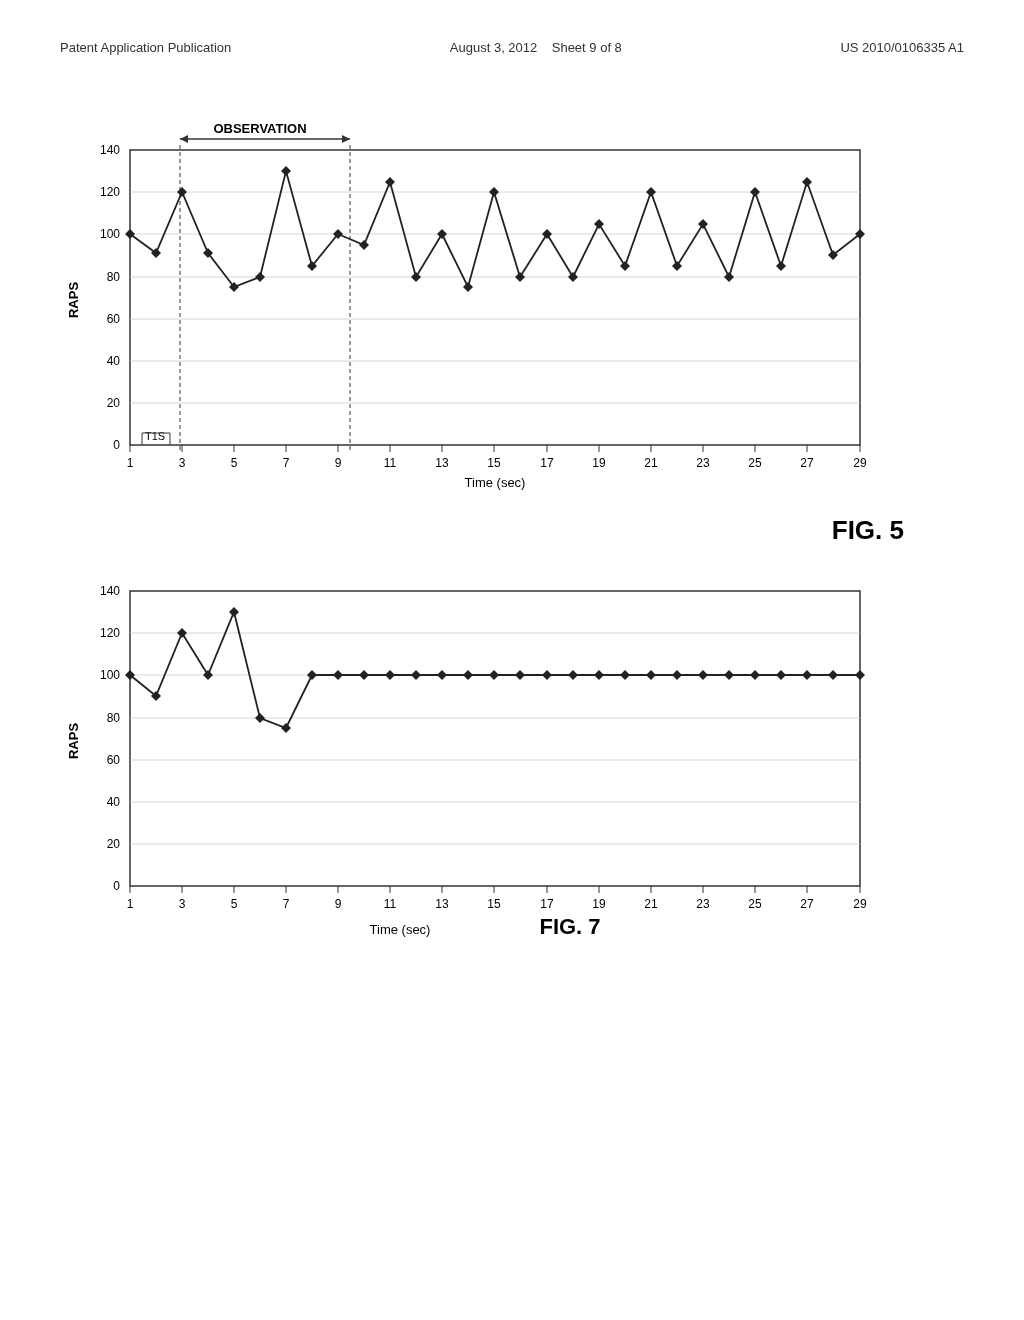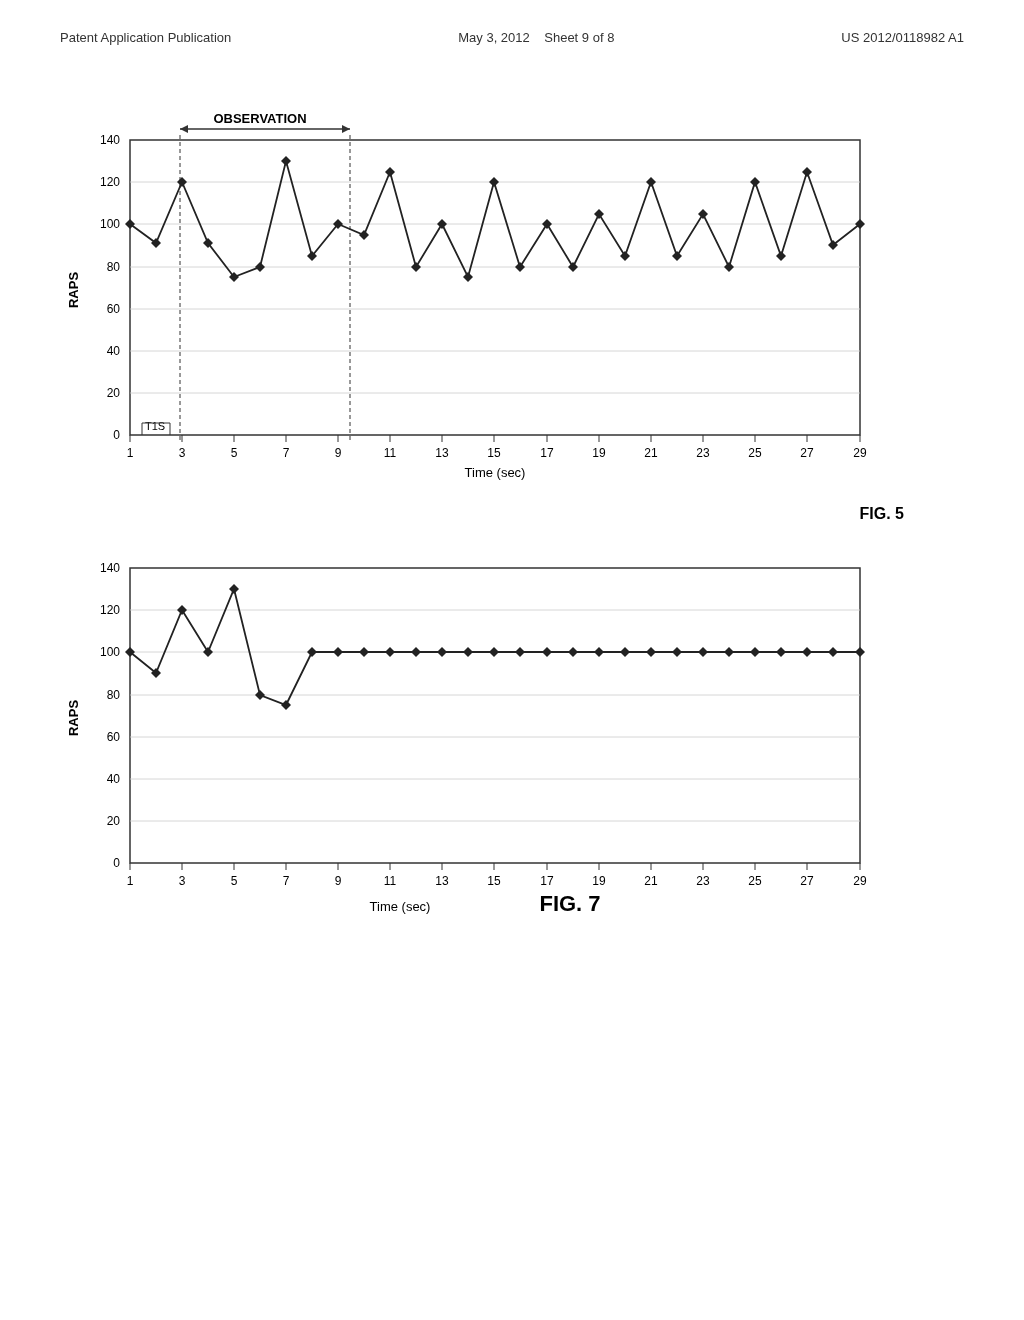--- a/index.html
+++ b/index.html
@@ -16,7 +16,7 @@
       min-height: 1320px;
       background: #fff;
       position: relative;
-      padding: 30px 60px;
+      padding: 40px 60px;
     }
     .header {
       display: flex;

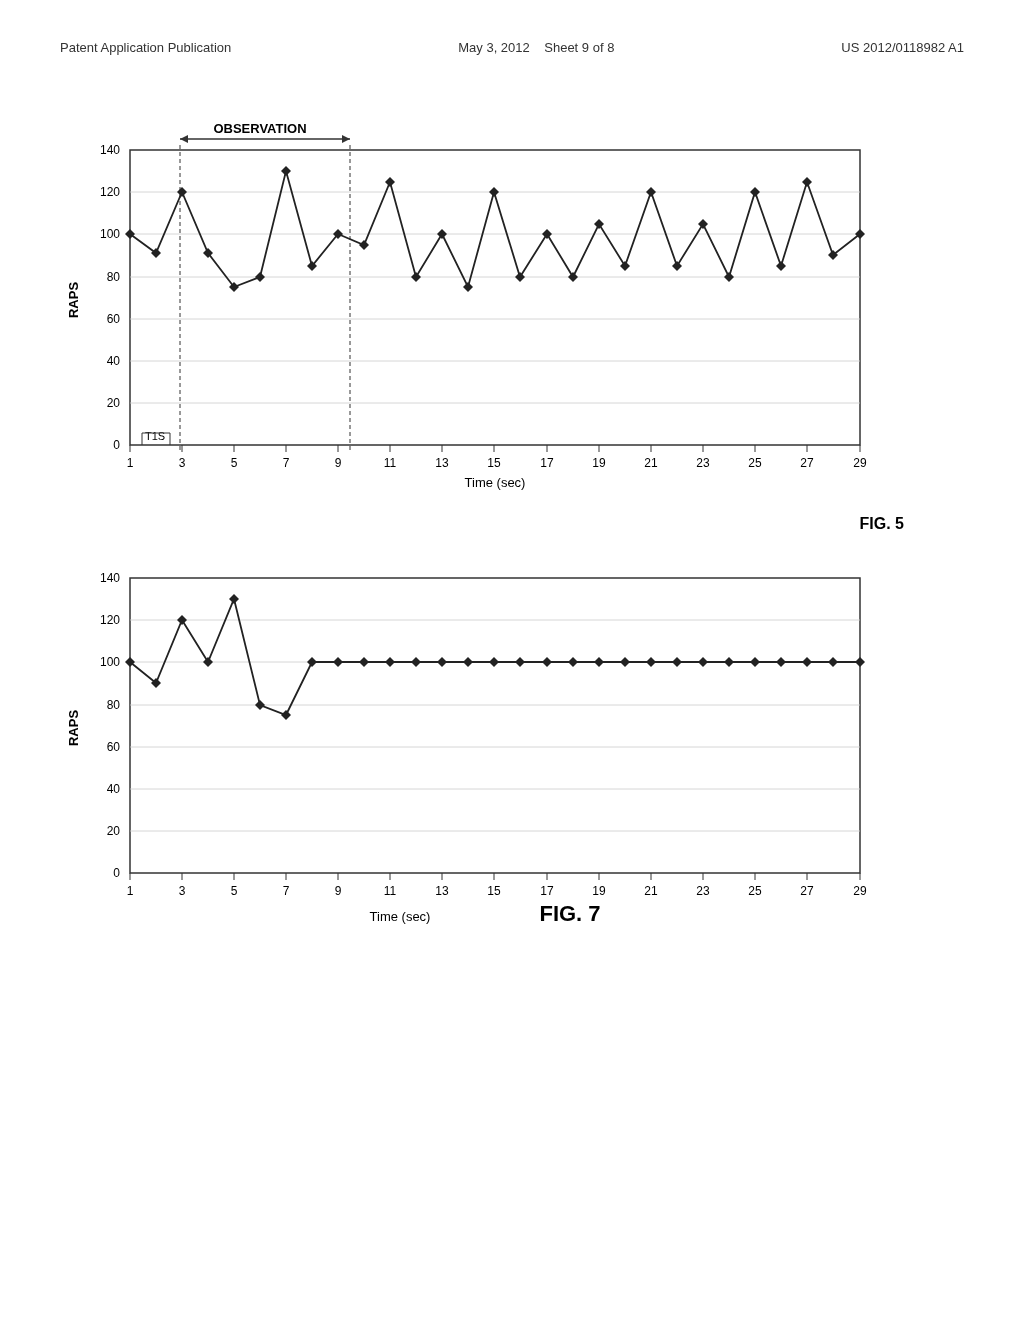--- a/index.html
+++ b/index.html
@@ -52,7 +52,7 @@
   <div class="header">
     <span>Patent Application Publication</span>
     <span>
-      <span>May 3, 2012</span>&nbsp;&nbsp;&nbsp;
+      <span>August 3, 2012</span>&nbsp;&nbsp;&nbsp;
       <span>Sheet 9 of 8</span>
     </span>
     <span>US 2012/0118982 A1</span>

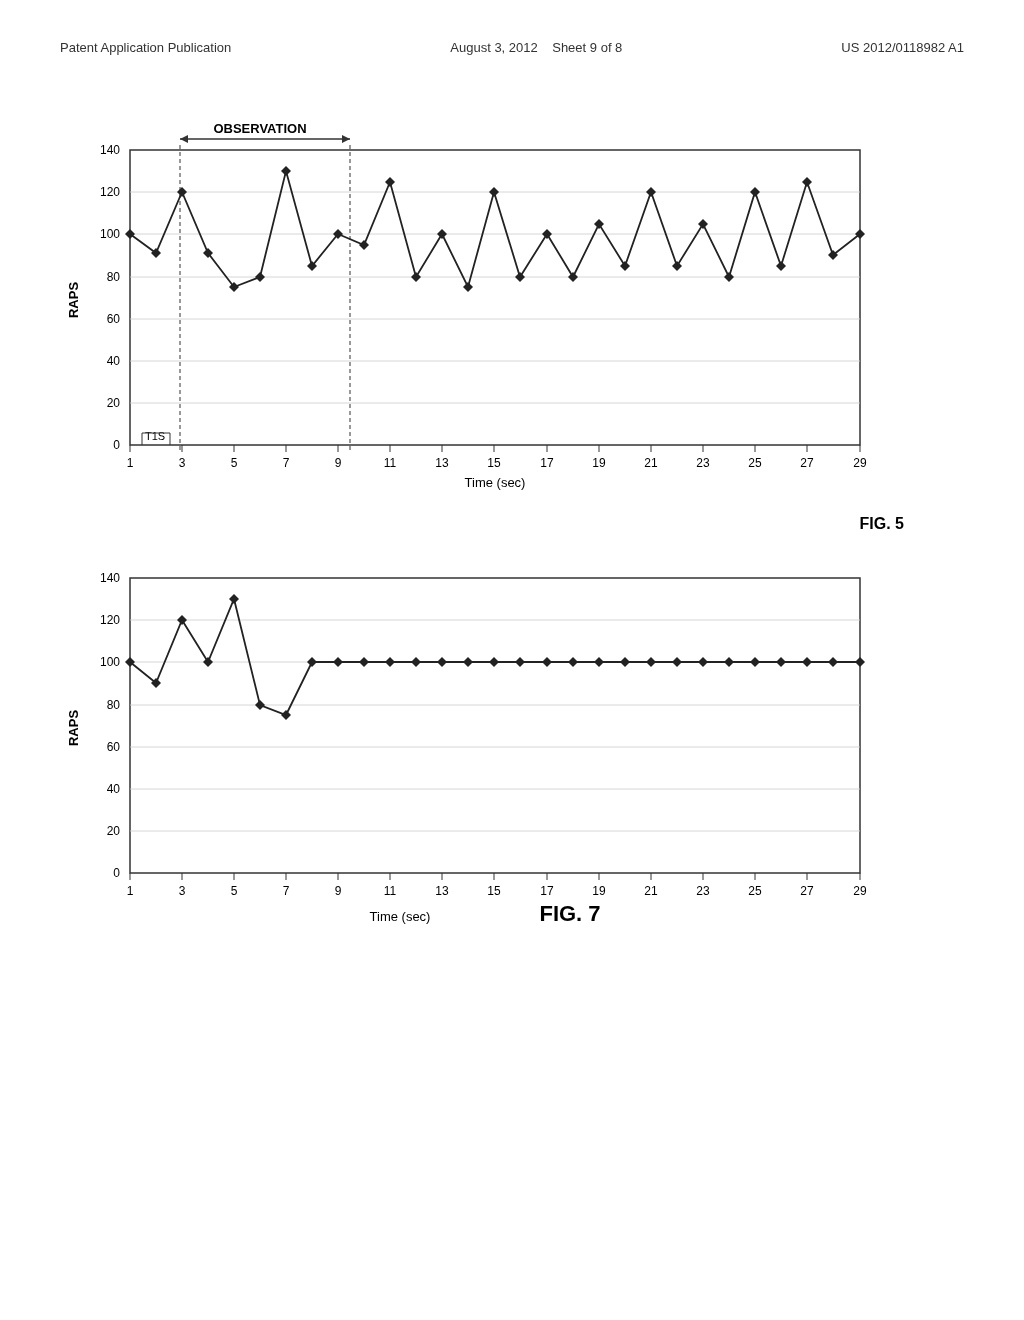--- a/index.html
+++ b/index.html
@@ -55,7 +55,7 @@
       <span>August 3, 2012</span>&nbsp;&nbsp;&nbsp;
       <span>Sheet 9 of 8</span>
     </span>
-    <span>US 2012/0118982 A1</span>
+    <span>US 2010/0106335 A1</span>
   </div>
 
   <div class="chart-section">

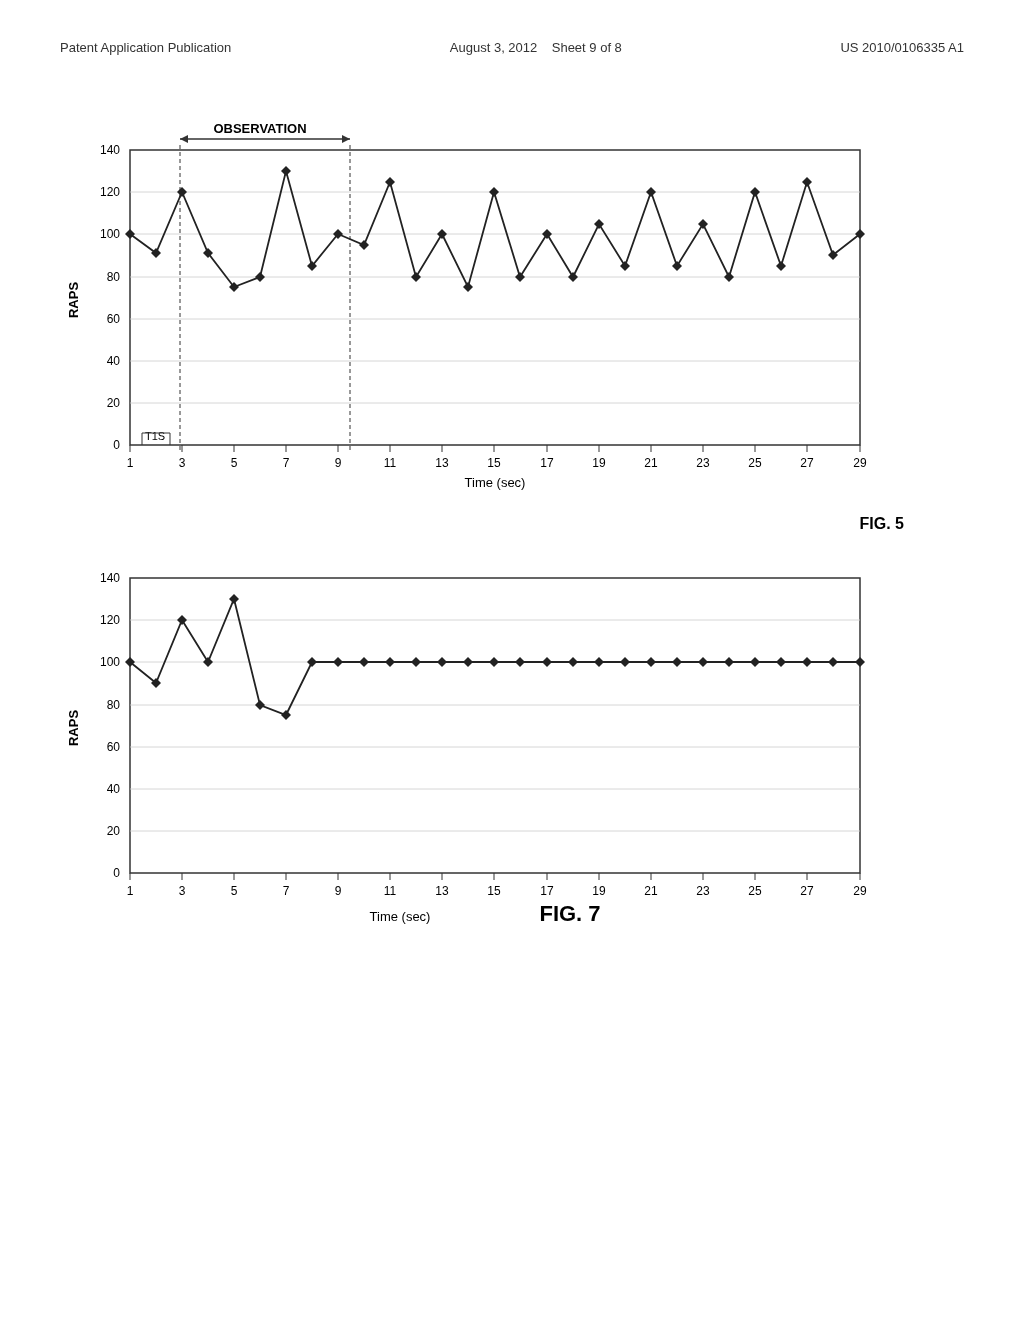--- a/index.html
+++ b/index.html
@@ -198,7 +198,7 @@
       </g>
     </svg>
 
-    <div class="fig-label" style="font-size:16px; font-weight:bold; text-align:right; margin-right:60px;">FIG. 5</div>
+    <div class="fig-label" style="font-size:26px; font-weight:bold; text-align:right; margin-right:60px;">FIG. 5</div>
   </div>
 
   <div class="chart-section">

